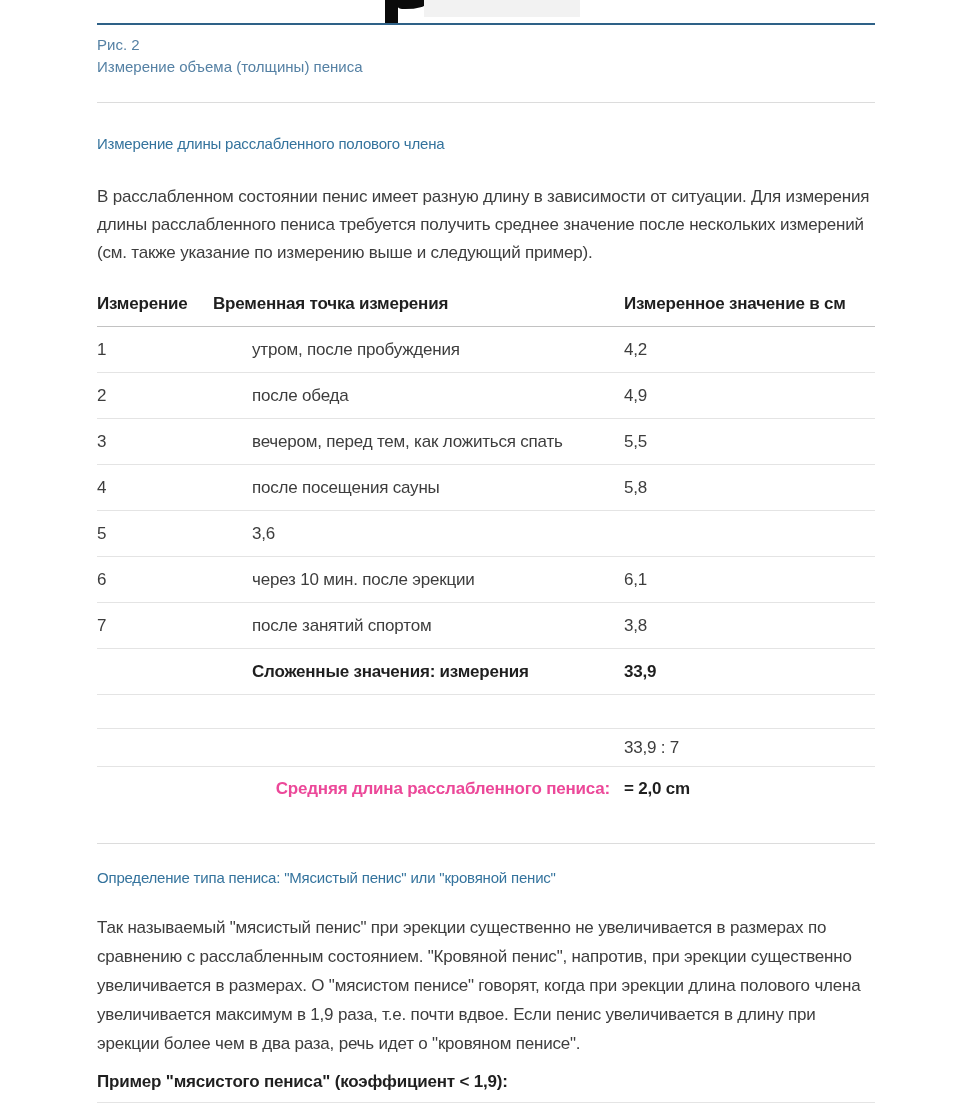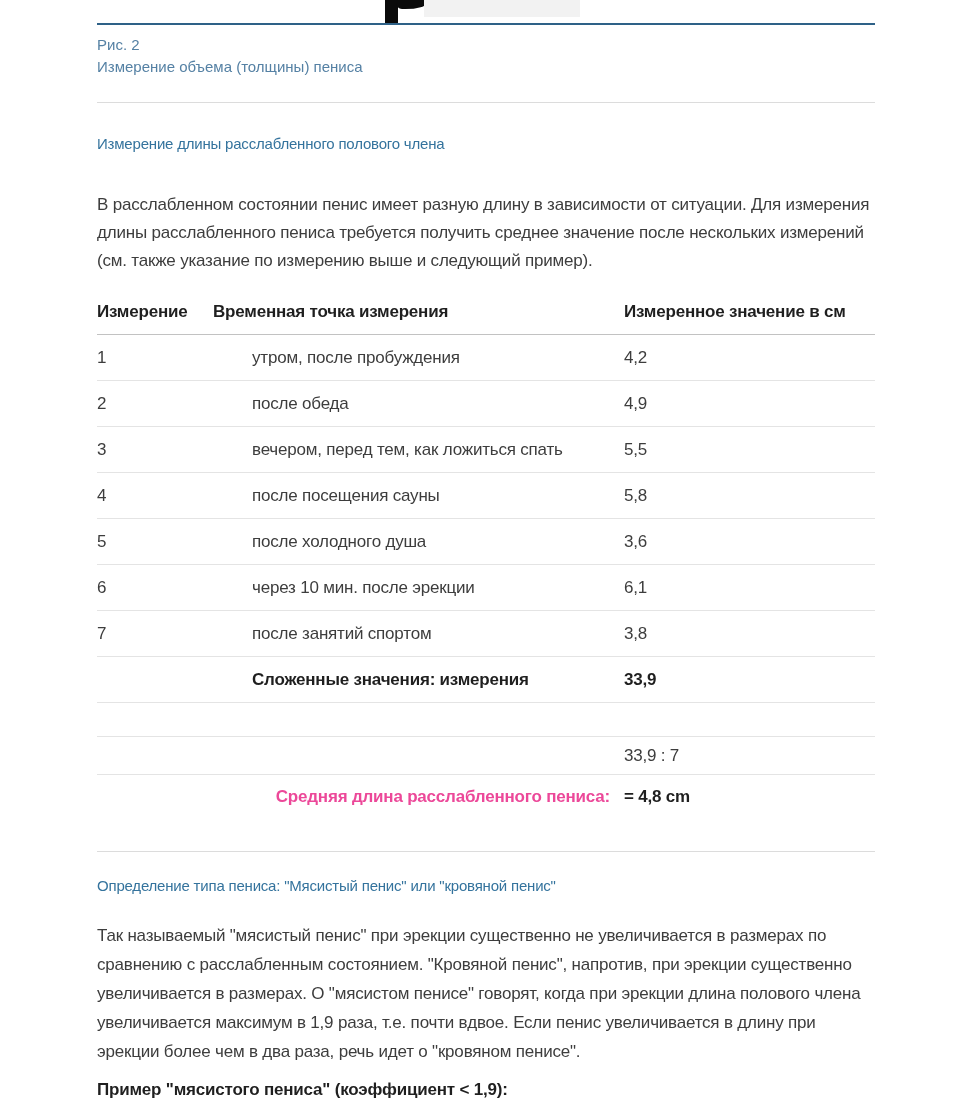--- a/index.html
+++ b/index.html
@@ -27,7 +27,7 @@
     margin-top:27px; font-size:15px; line-height:27px; font-weight:500;
     color:#34739d; letter-spacing:-0.2px;
   }
-  p.body-par { margin-top:34px; font-size:17px; line-height:28px; color:#3d3d3d; }
+  p.body-par { margin-top:26px; font-size:17px; line-height:28px; color:#3d3d3d; }
 
   
   .tbl { margin-top:20px; font-size:17px; }

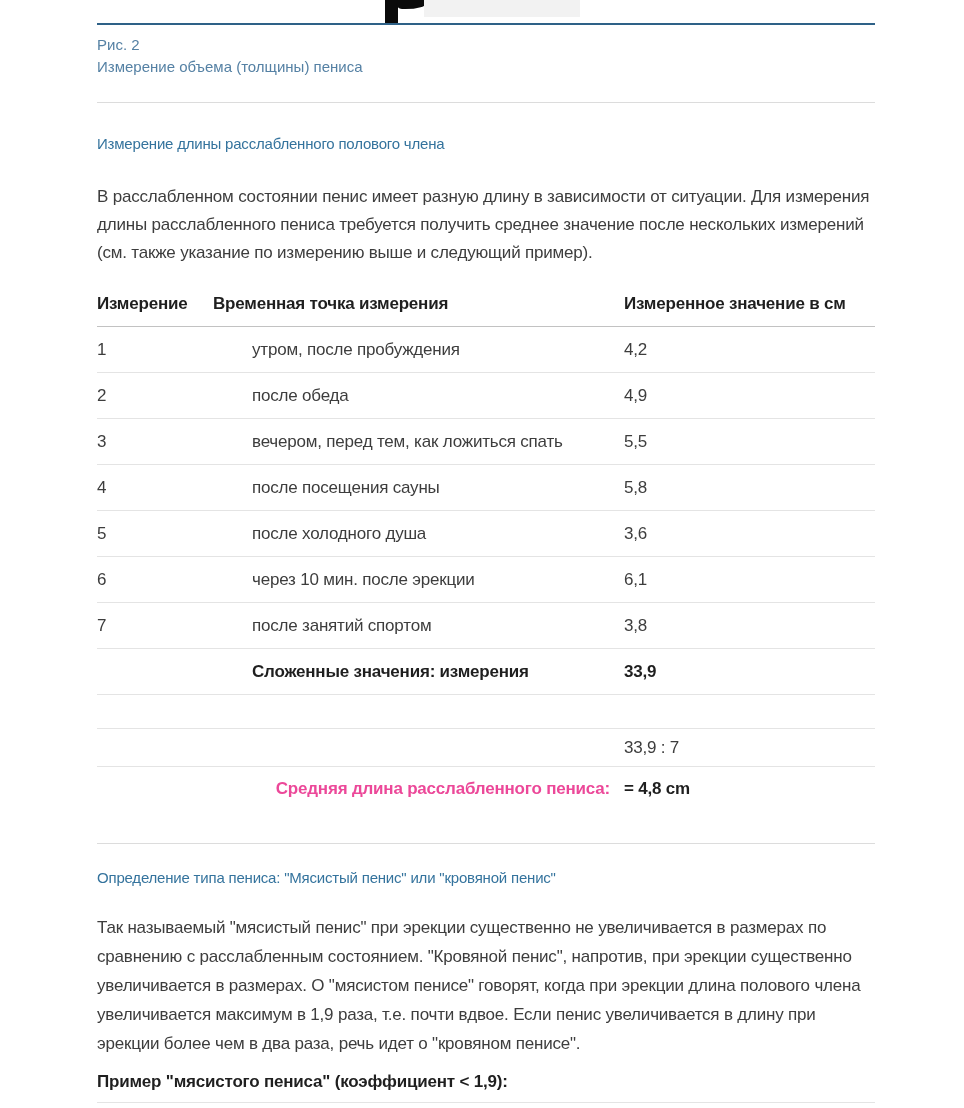--- a/index.html
+++ b/index.html
@@ -109,7 +109,6 @@
     </div>
     <div class="tbl-row">
       <div>5</div>
-      <div>после холодного душа</div>
       <div>3,6</div>
     </div>
     <div class="tbl-row">

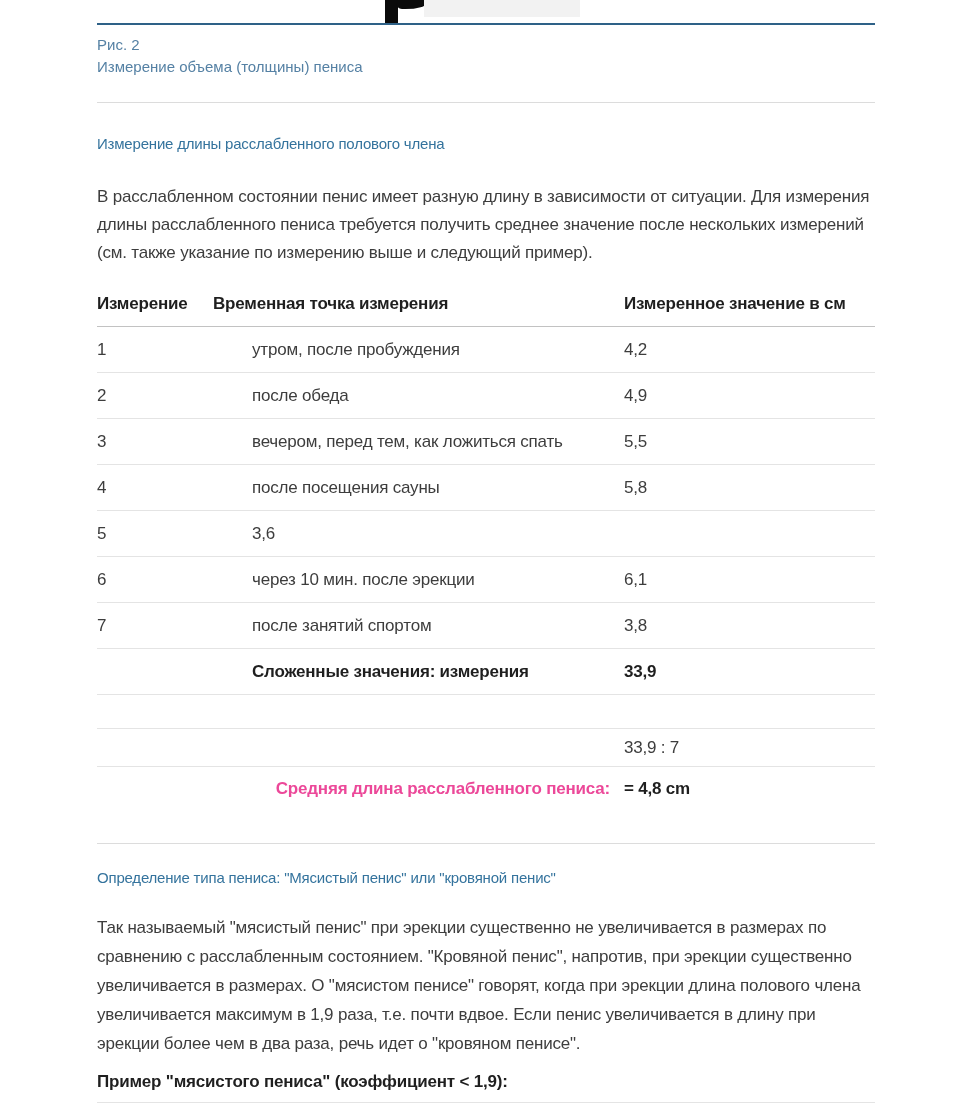--- a/index.html
+++ b/index.html
@@ -141,7 +141,7 @@
 
     <div class="tbl-row avg">
       <div class="cell-right-label">Средняя длина расслабленного пениса:</div>
-      <div class="cell-value-bold">= 4,8 cm</div>
+      <div class="cell-value-bold">= 2,0 cm</div>
     </div>
   </div>
 

